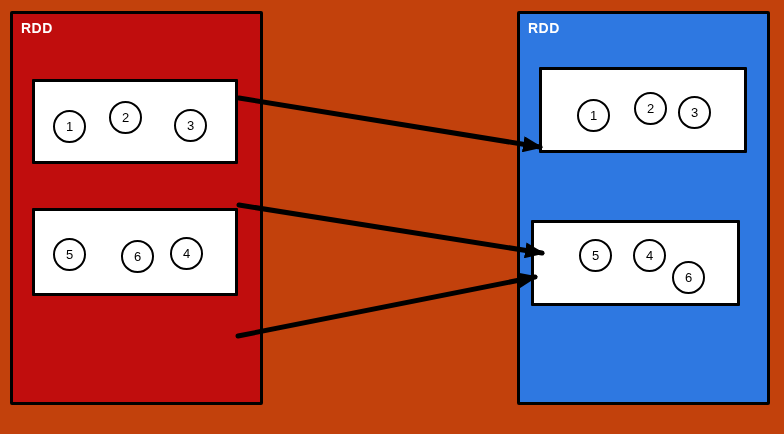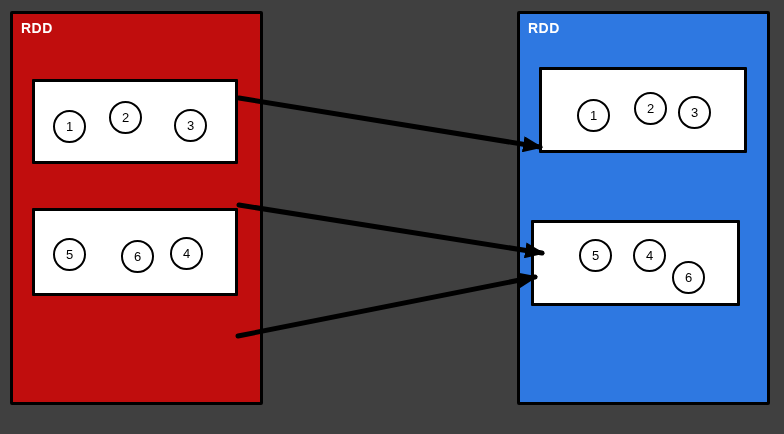--- a/index.html
+++ b/index.html
@@ -12,7 +12,7 @@
     position: relative;
     width: 784px;
     height: 434px;
-    background: #404040;
+    background: #c2410c;
     overflow: hidden;
   }
   .rdd-box {

